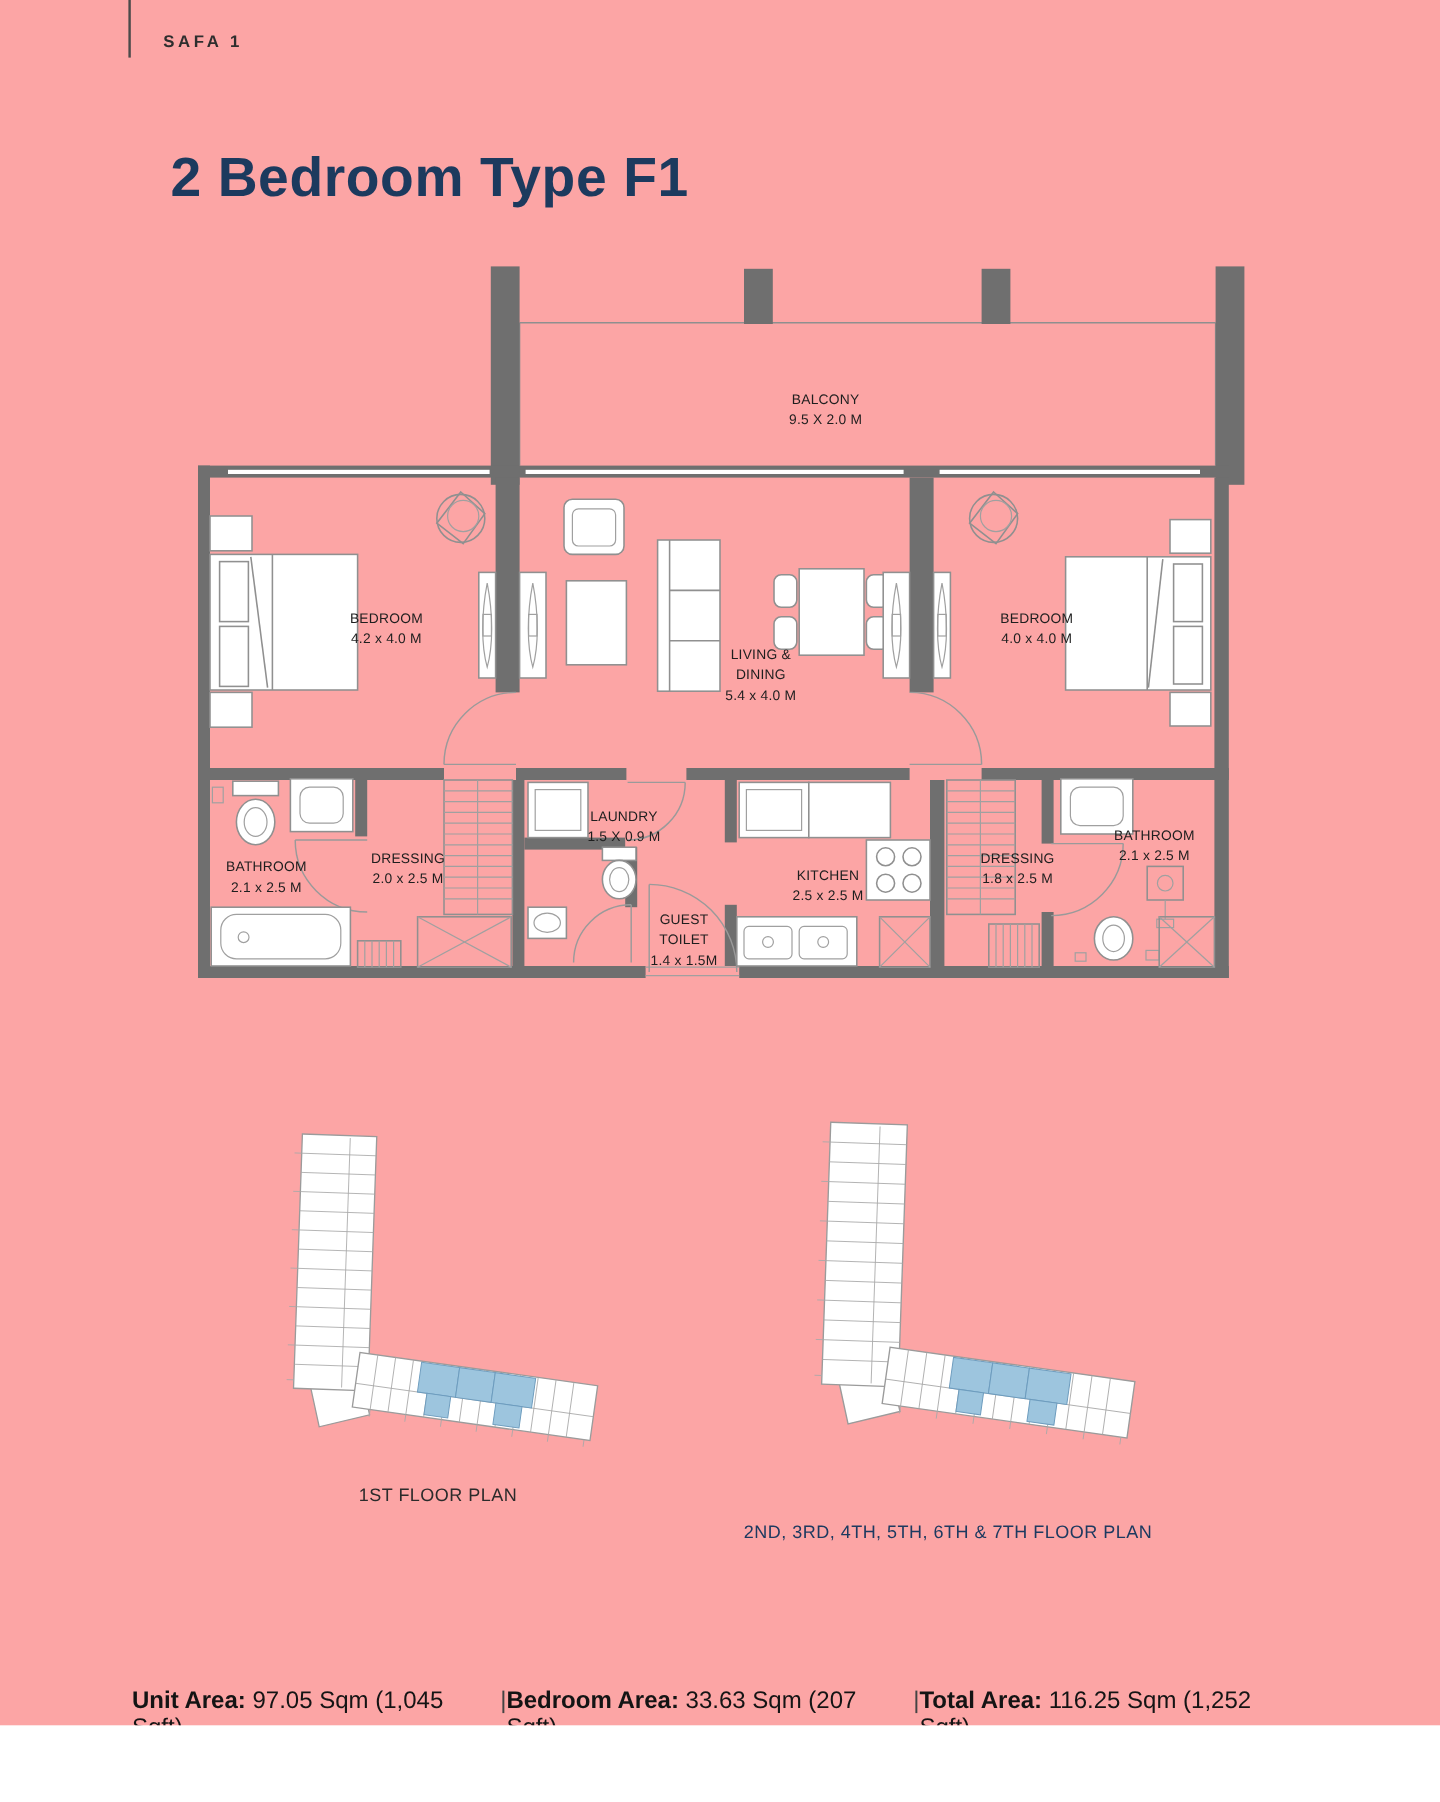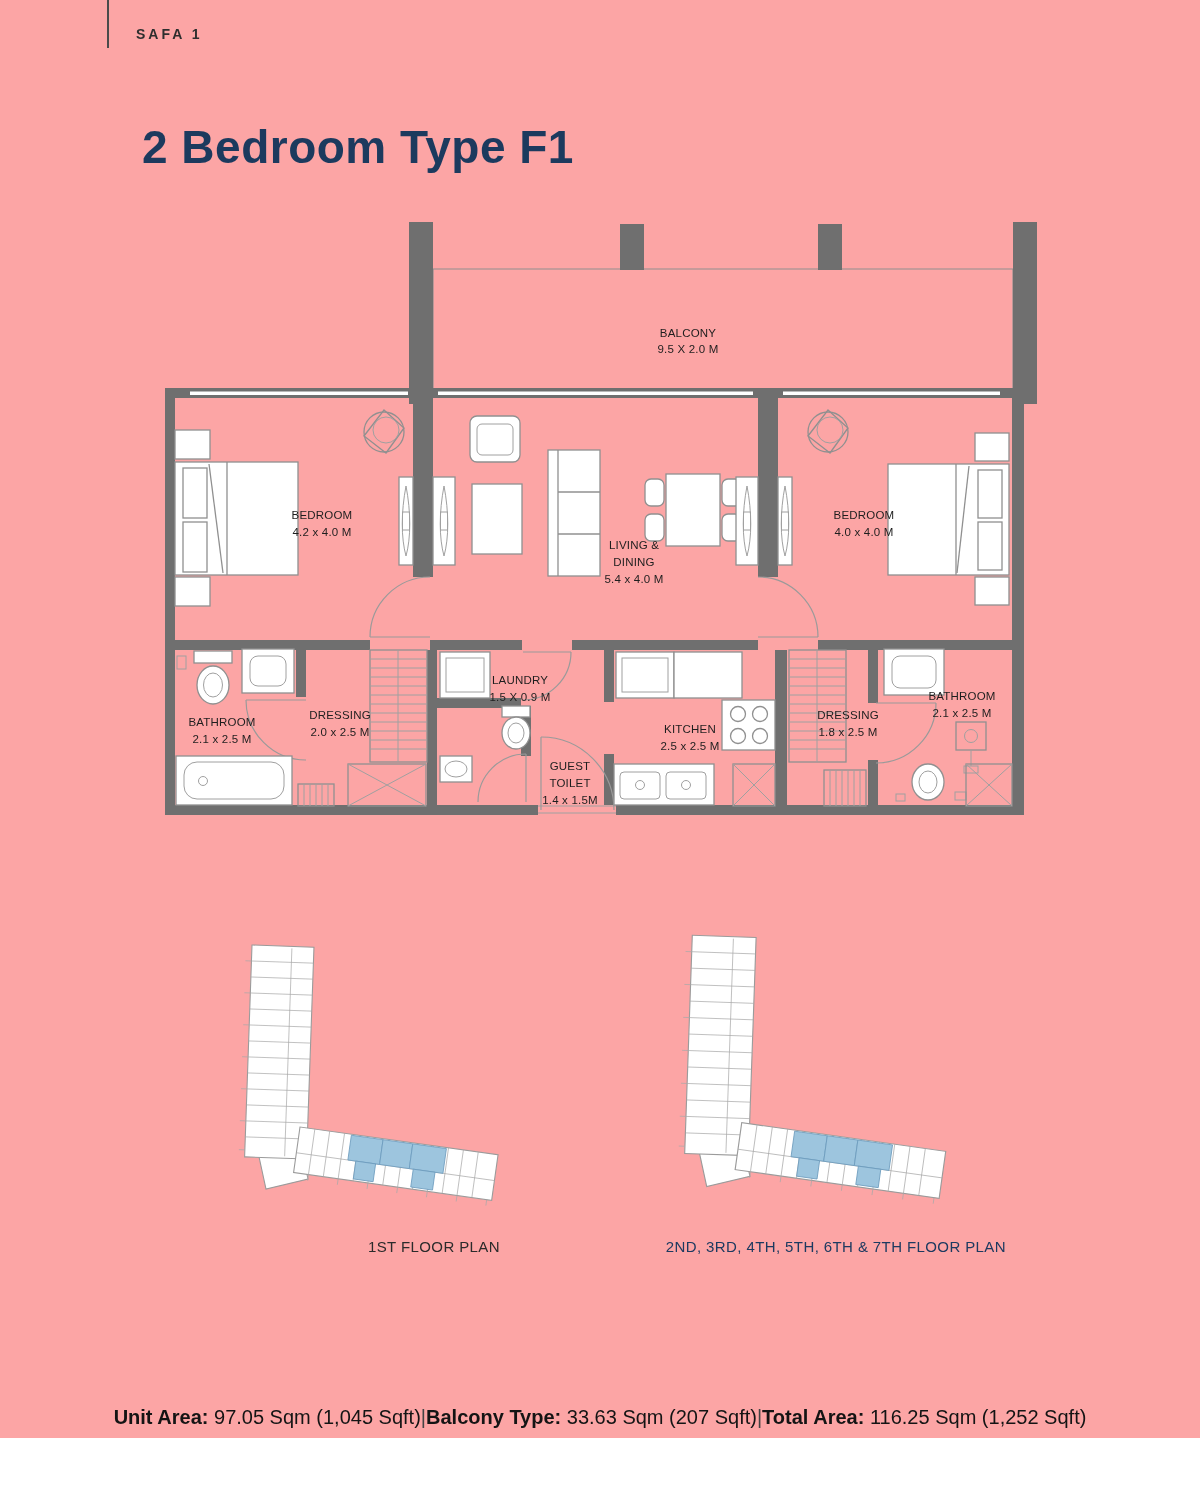--- a/index.html
+++ b/index.html
@@ -12,7 +12,7 @@
          letter-spacing:.5px;color:#1c3a5e;margin-left:33px;}
   .plan-svg{position:absolute;left:150px;top:205px;}
   .key-svg{position:absolute;left:230px;top:925px;}
-  .keylabel{position:absolute;top:1238px;font-size:15px;letter-spacing:.4px;text-align:right;}
+  .keylabel{position:absolute;top:1238px;font-size:15px;letter-spacing:.4px;text-align:center;}
   .keylabel.one{left:230px;width:270px;color:#2b2b2b;font-weight:500;}
   .keylabel.two{left:616px;width:390px;color:#1d3a60;font-weight:500;}
   .footer{position:absolute;left:110px;top:1406px;width:980px;display:flex;

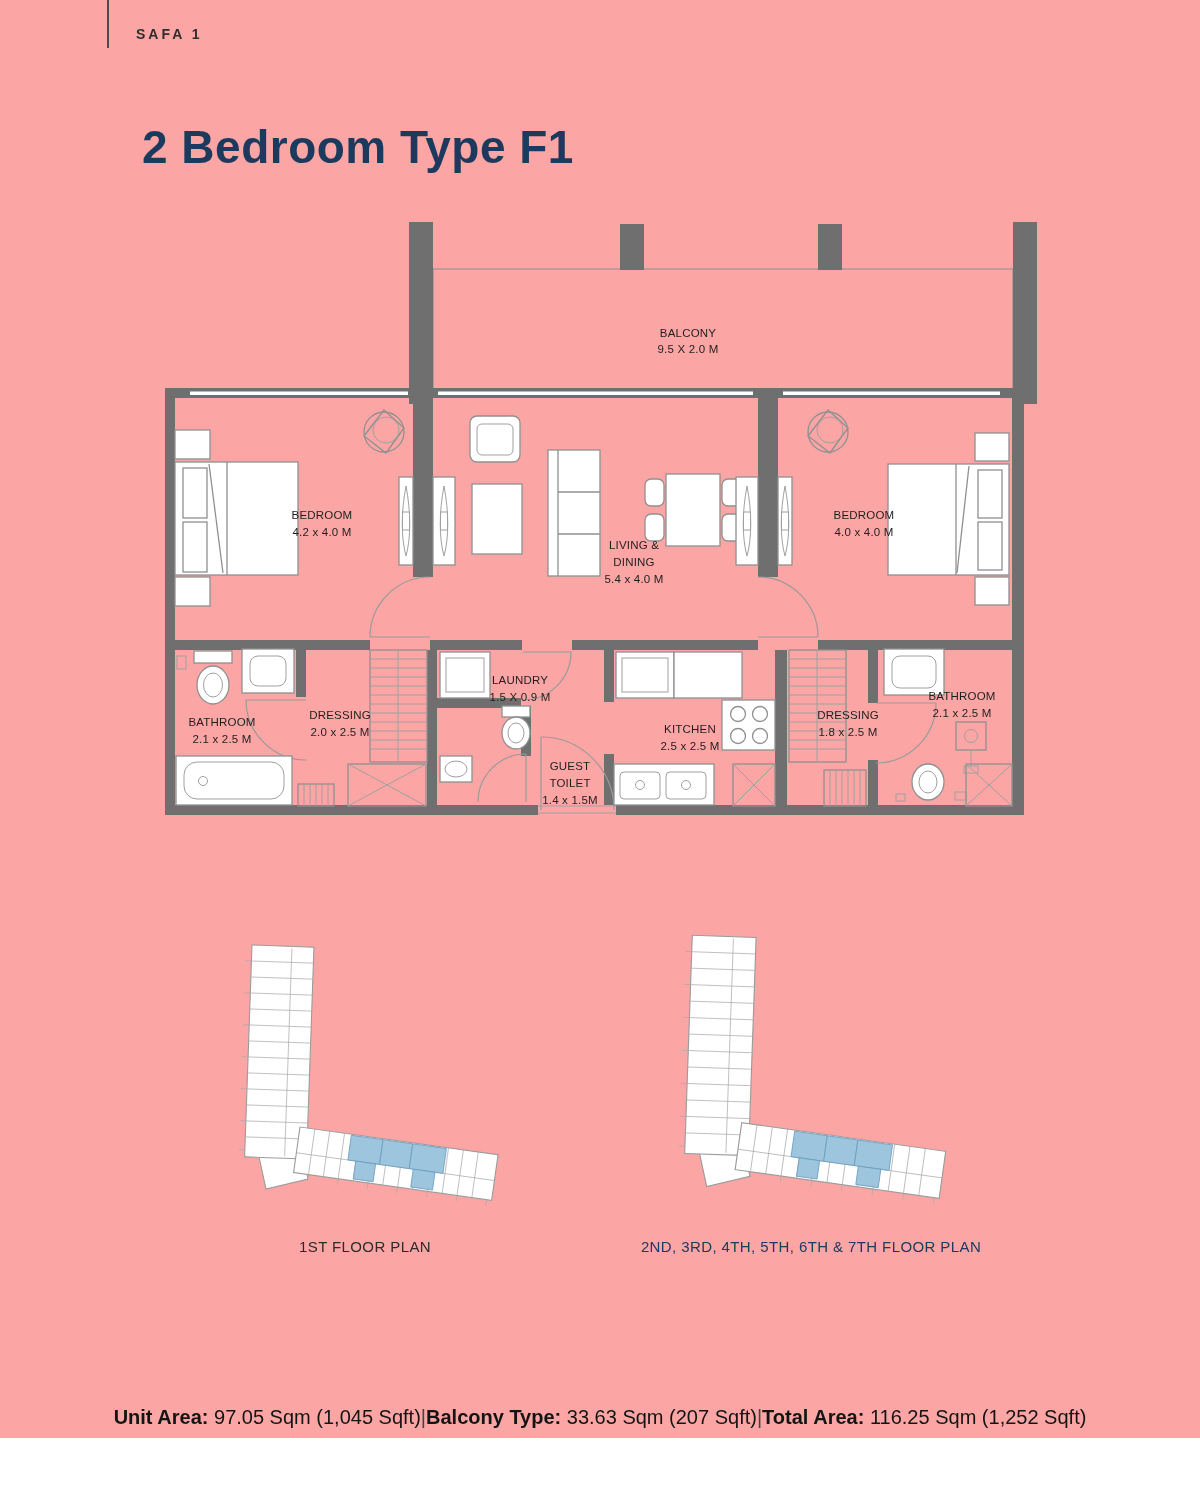--- a/index.html
+++ b/index.html
@@ -14,7 +14,7 @@
   .key-svg{position:absolute;left:230px;top:925px;}
   .keylabel{position:absolute;top:1238px;font-size:15px;letter-spacing:.4px;text-align:center;}
   .keylabel.one{left:230px;width:270px;color:#2b2b2b;font-weight:500;}
-  .keylabel.two{left:616px;width:390px;color:#1d3a60;font-weight:500;}
+  .keylabel.two{left:595px;width:390px;color:#1d3a60;font-weight:500;margin-top:31px;}
   .footer{position:absolute;left:110px;top:1406px;width:980px;display:flex;
           justify-content:center;align-items:baseline;font-size:20px;color:#141414;}
   .footer b{font-weight:700;}

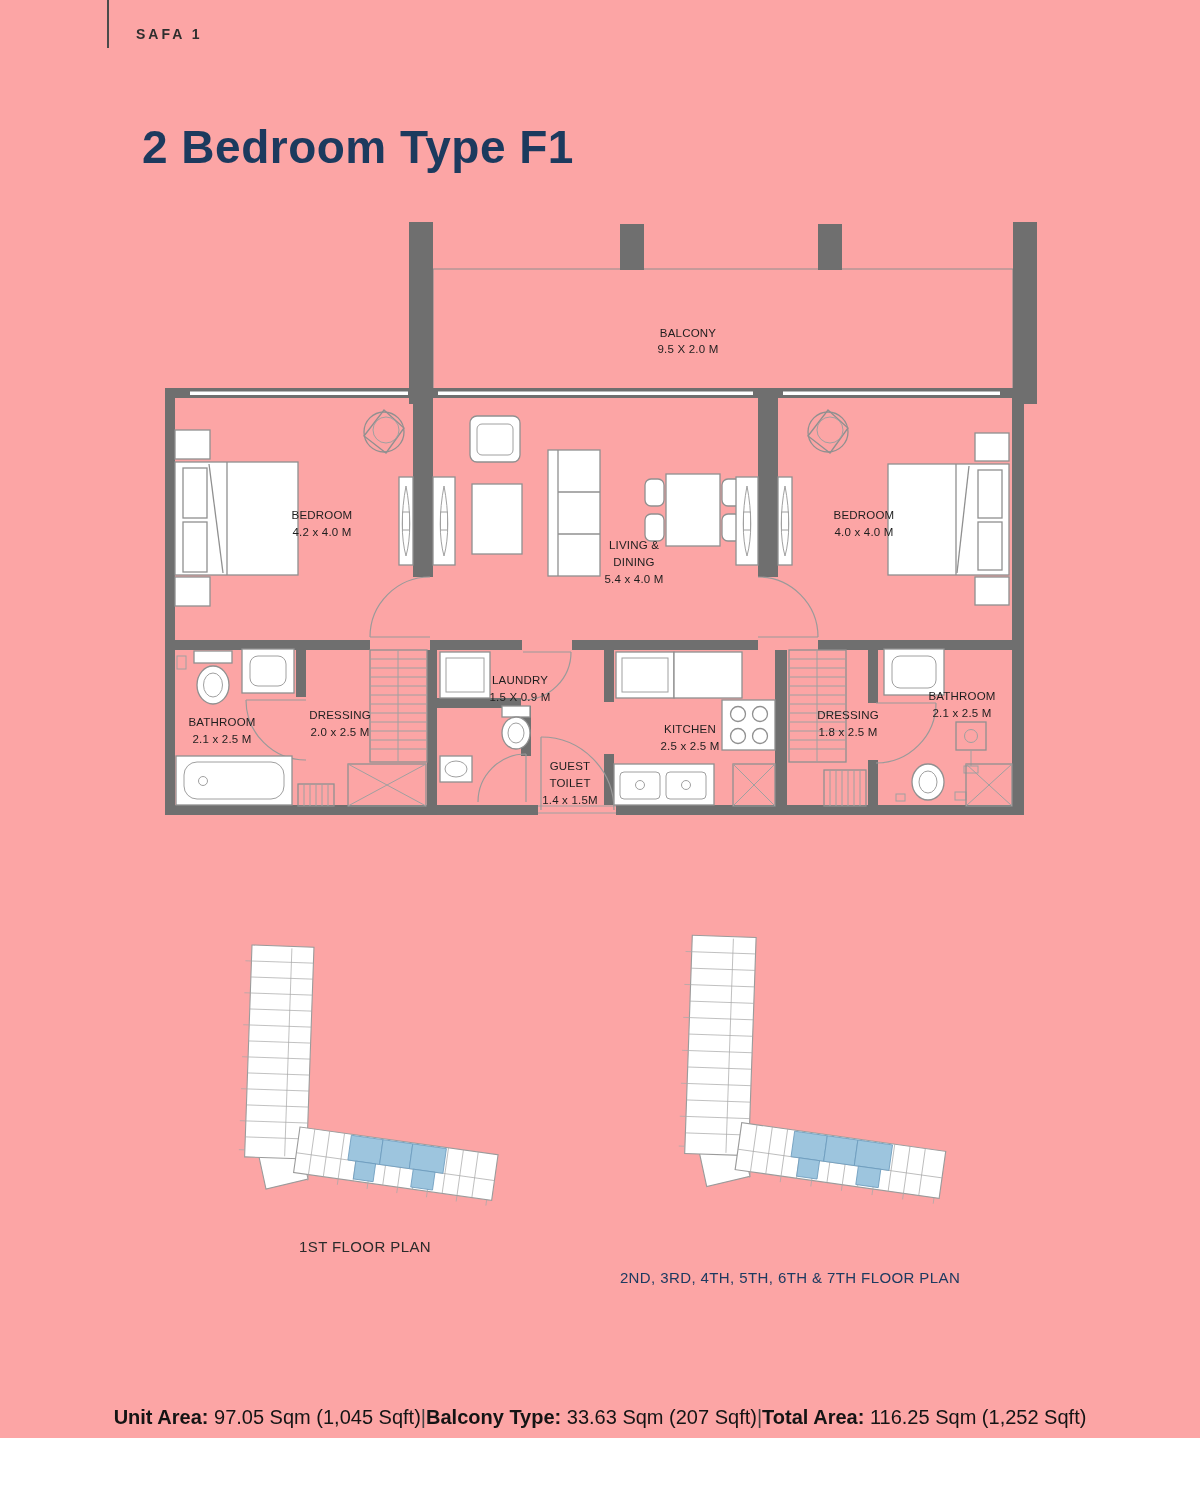--- a/index.html
+++ b/index.html
@@ -381,7 +381,7 @@
   <div class="footer">
     <span><b>Unit Area:</b> <span>97.05 Sqm (1,045 Sqft)</span></span>
     <span class="sep">|</span>
-    <span><b>Balcony Type:</b> <span>33.63 Sqm (207 Sqft)</span></span>
+    <span><b>Bedroom Area:</b> <span>33.63 Sqm (207 Sqft)</span></span>
     <span class="sep">|</span>
     <span><b>Total Area:</b> <span>116.25 Sqm (1,252 Sqft)</span></span>
   </div>

